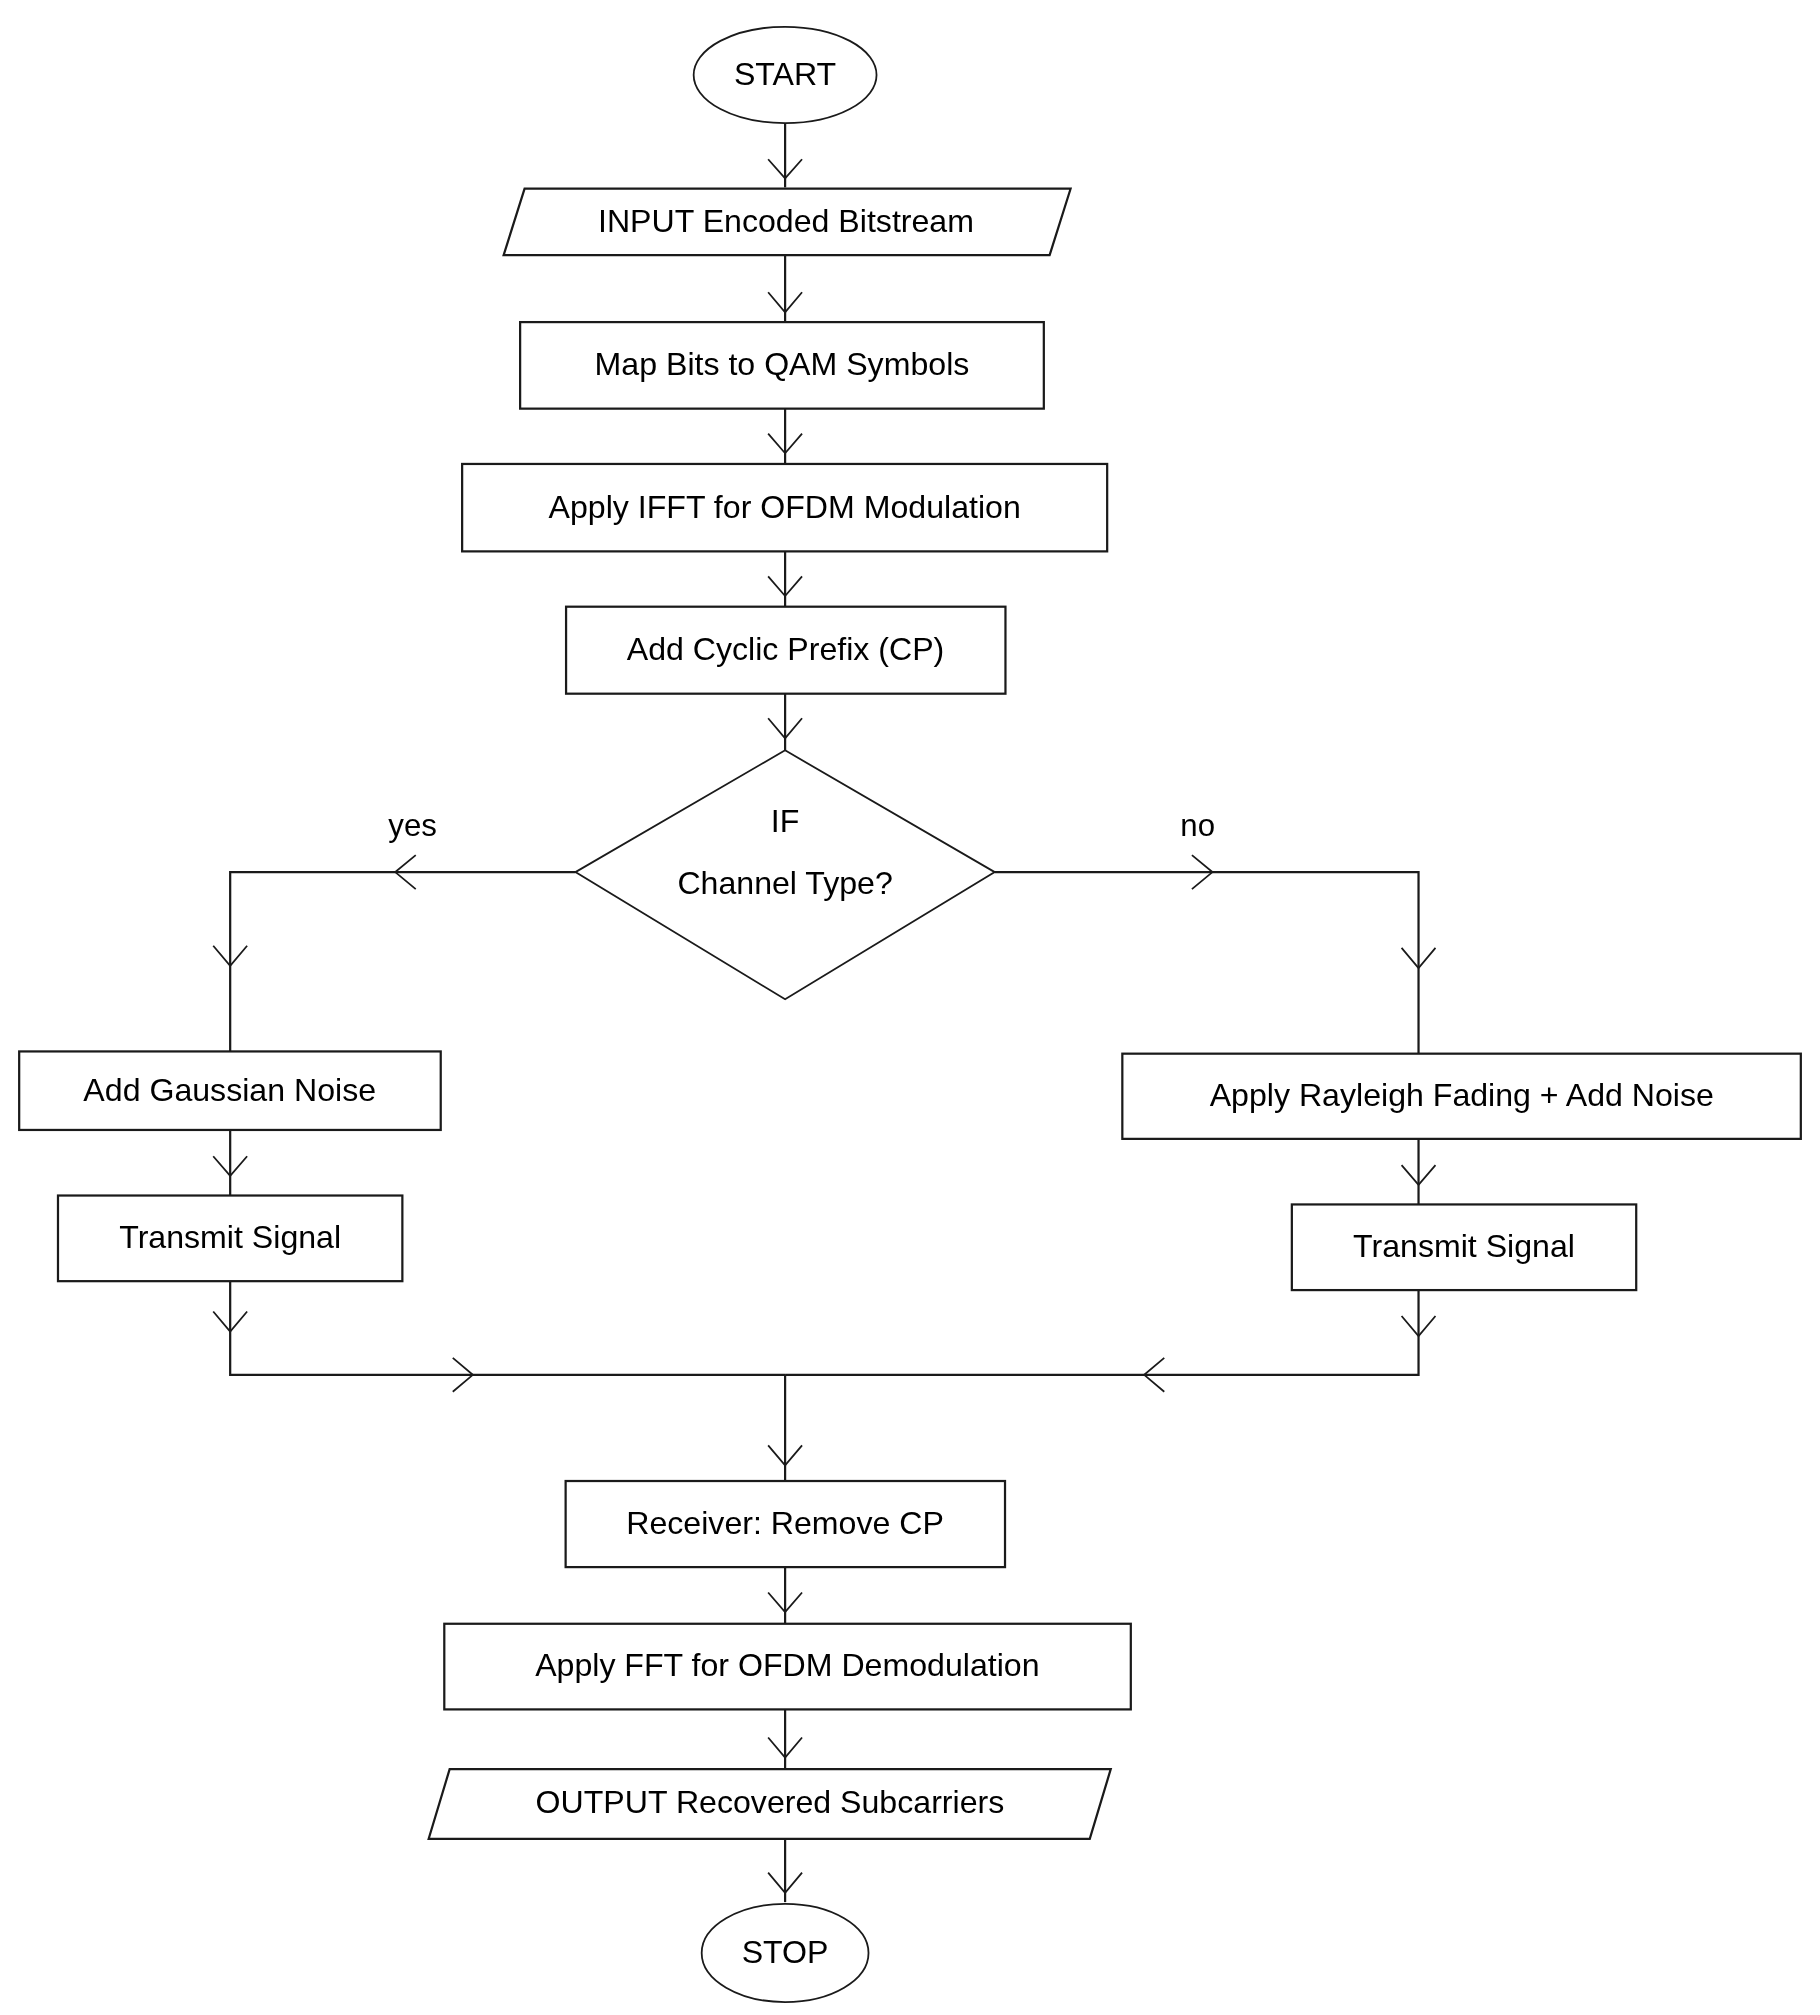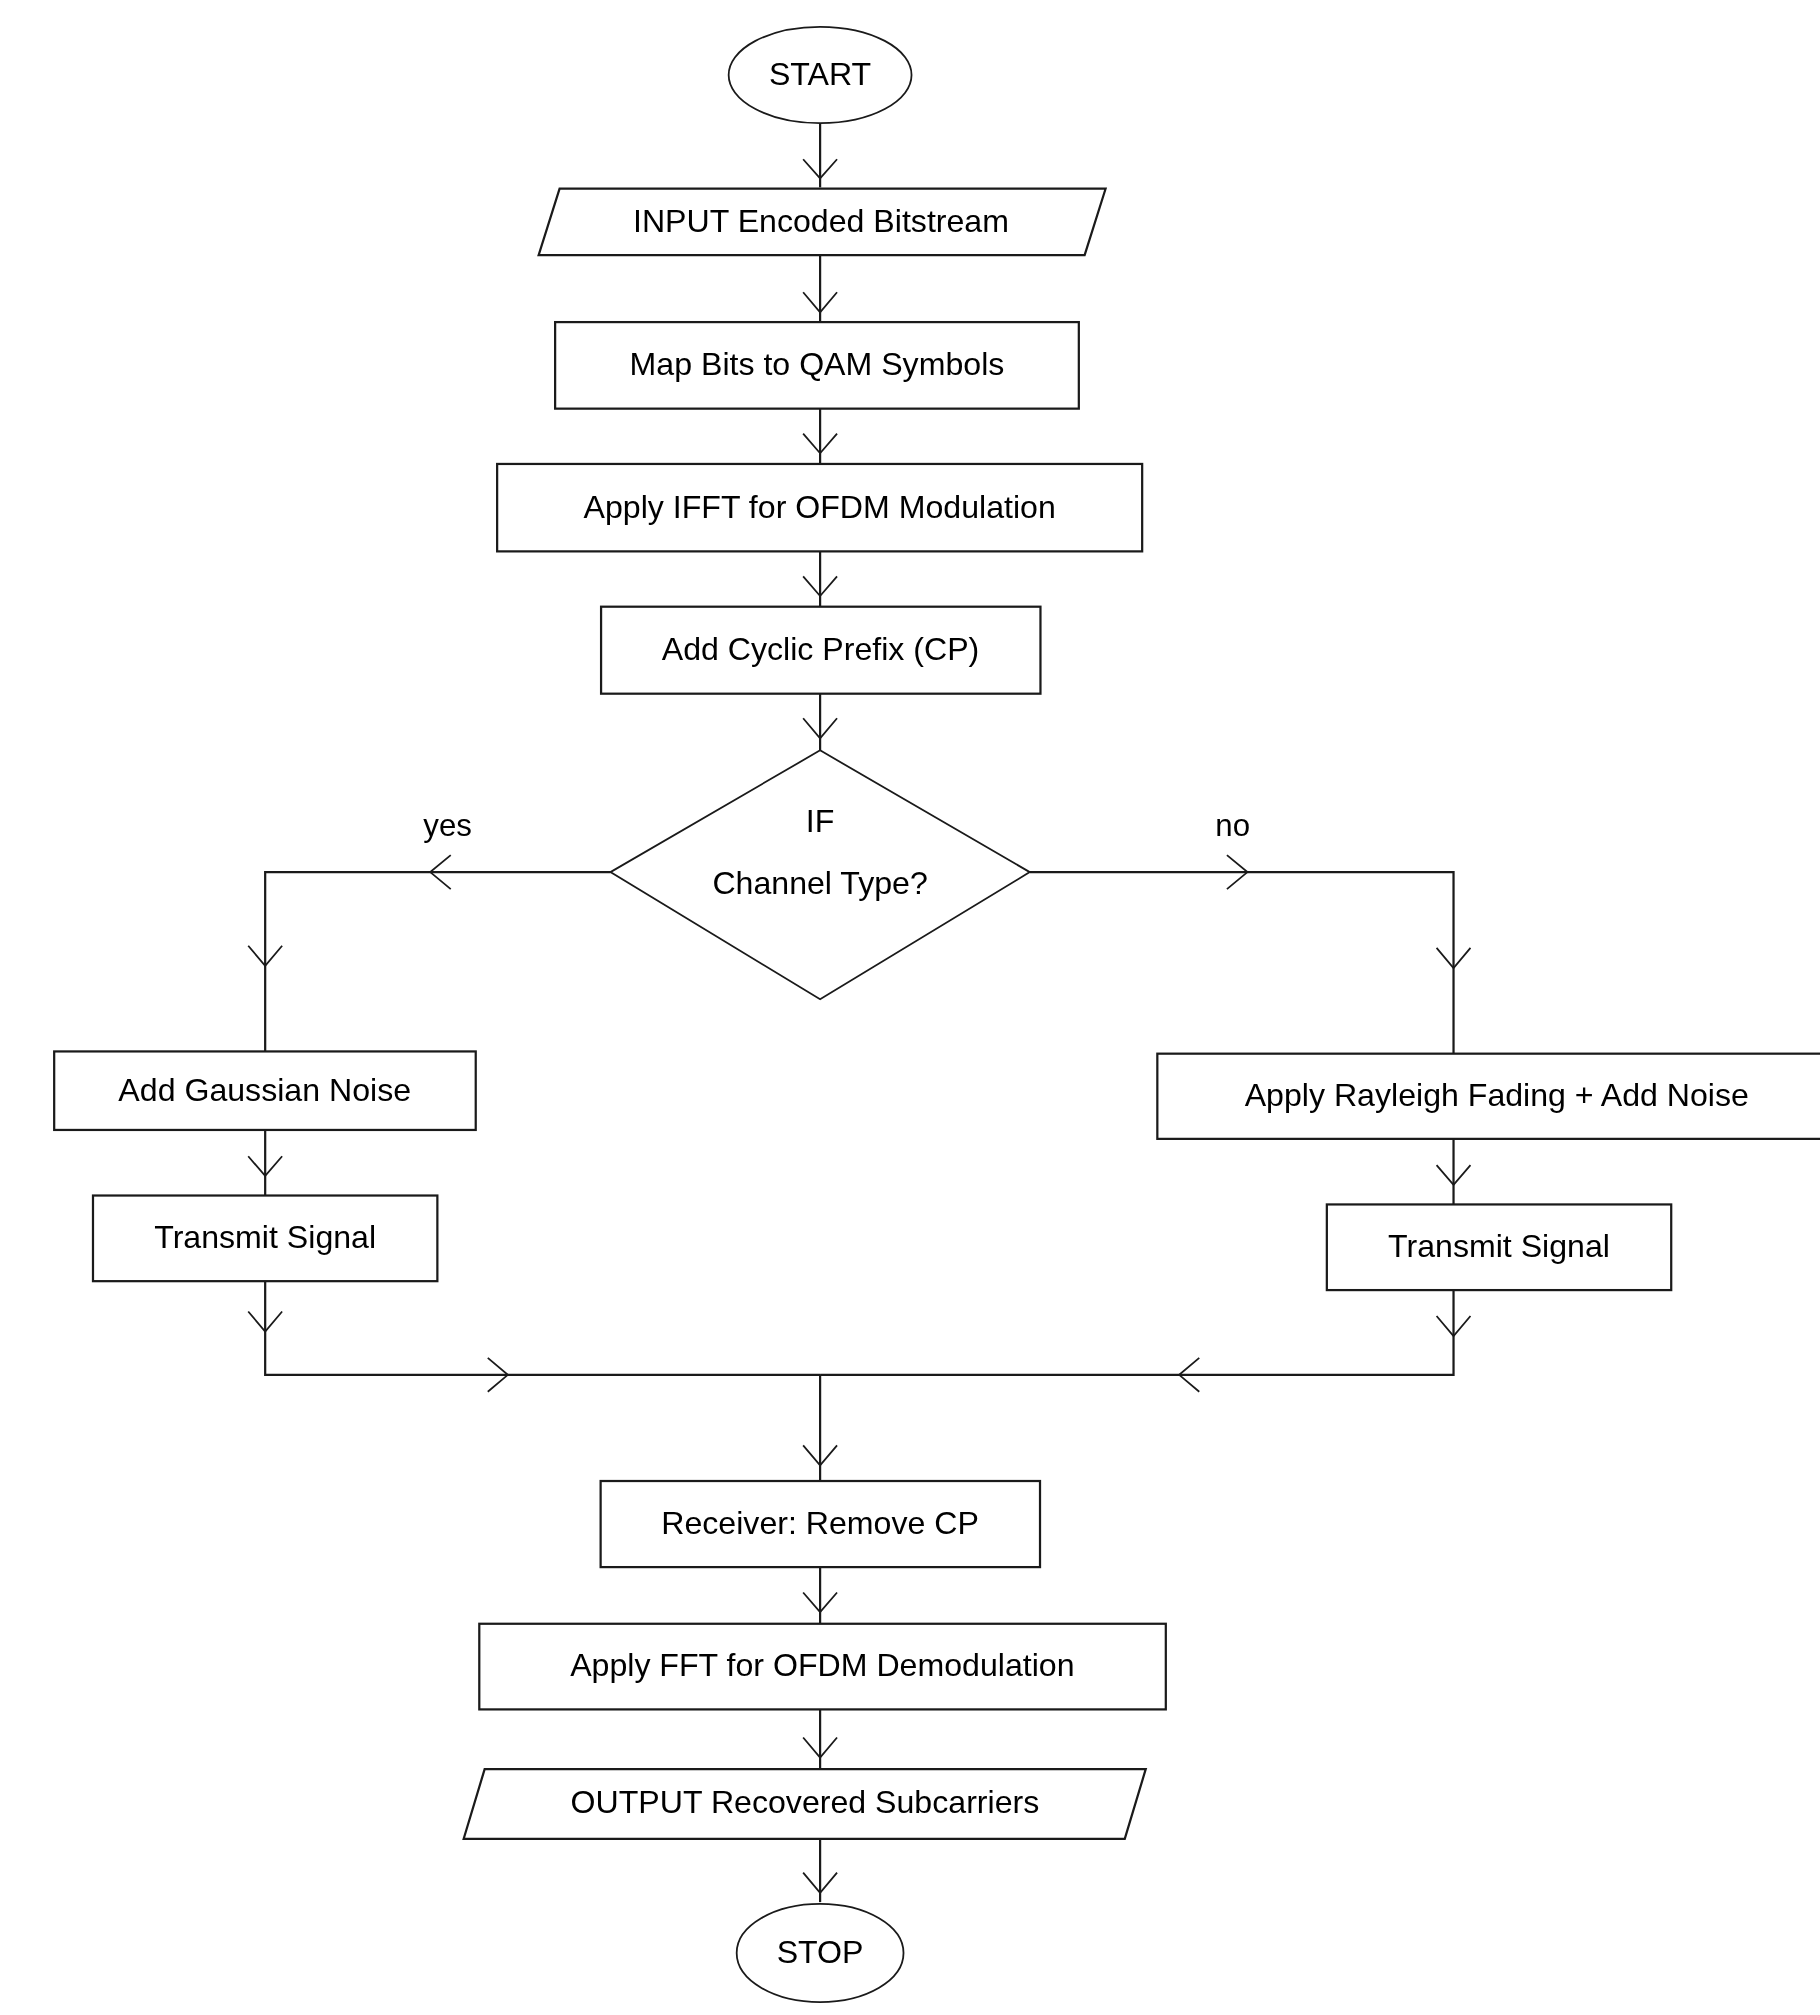--- a/index.html
+++ b/index.html
@@ -18,7 +18,6 @@
     width: 1768px;
     height: 2015px;
     background: #ffffff;
-    padding-left: 35px;
   }
   svg.flow-canvas {
     display: block;

